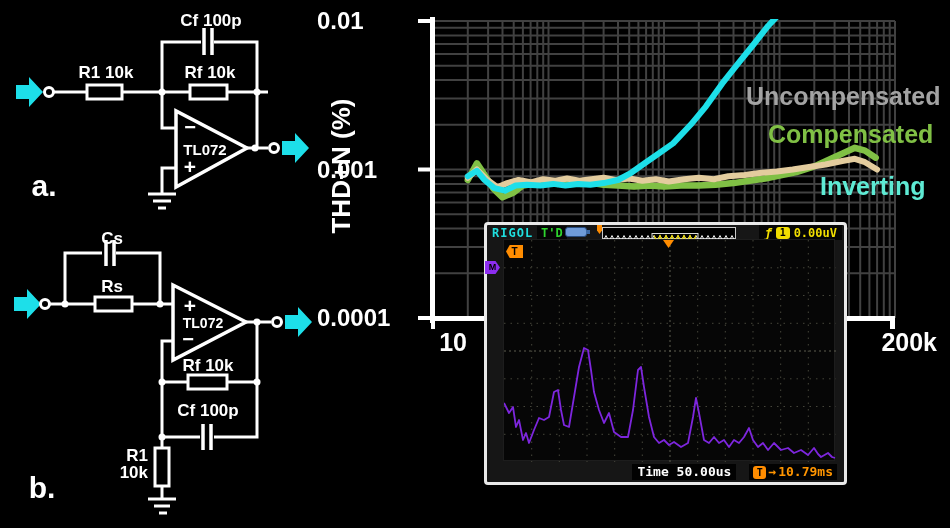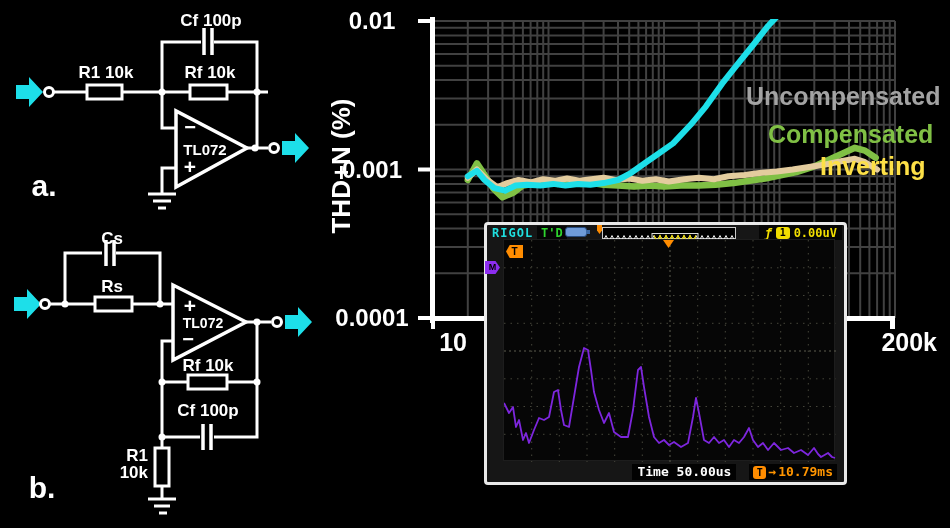--- a/index.html
+++ b/index.html
@@ -8,7 +8,7 @@
   svg text{font-family:"Liberation Sans",sans-serif;font-weight:bold;fill:#fff;}
   .abs{position:absolute;}
   
-  .ylab{position:absolute;right:523px;width:110px;text-align:center;
+  .ylab{position:absolute;right:523px;width:110px;text-align:left;
         font-size:24px;font-weight:bold;line-height:26px;}
   .xlab{position:absolute;top:328px;text-align:right;font-size:25px;font-weight:bold;}
   .yaxis-title{position:absolute;left:231px;top:151px;width:220px;height:30px;

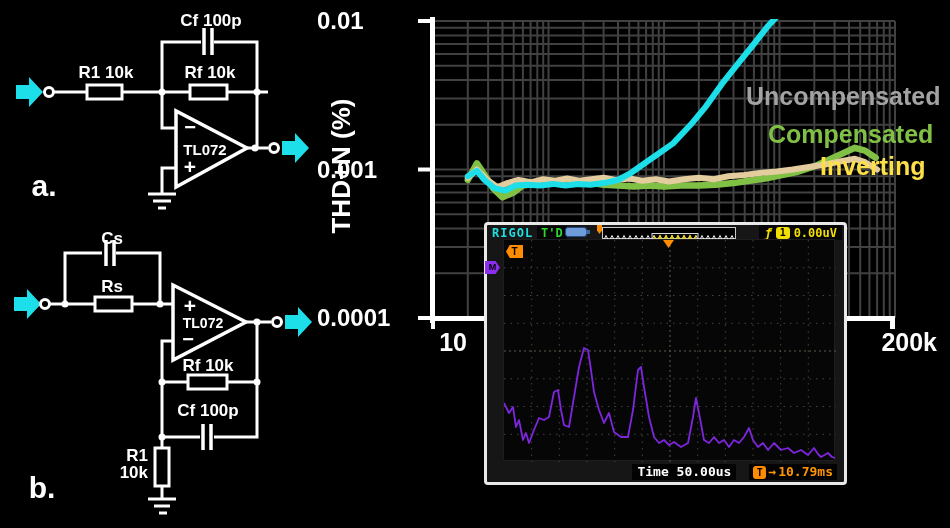--- a/index.html
+++ b/index.html
@@ -237,7 +237,7 @@
 
 <div class="series-label" style="left:746px;top:82px;color:#a3a3a3;">Uncompensated</div>
 <div class="series-label" style="left:768px;top:120px;color:#80c045;">Compensated</div>
-<div class="series-label" style="left:820px;top:152px;color:#fde047;">Inverting</div>
+<div class="series-label" style="left:820px;top:172px;color:#5eead4;">Inverting</div>
 
 <div id="scope">
   <div class="sc-head">

